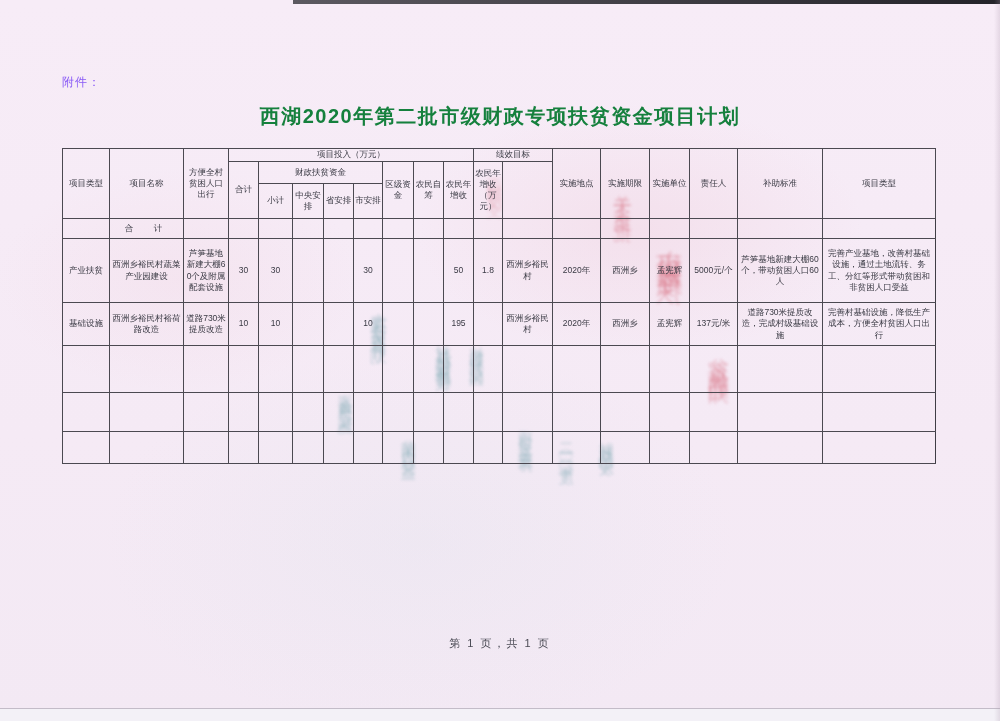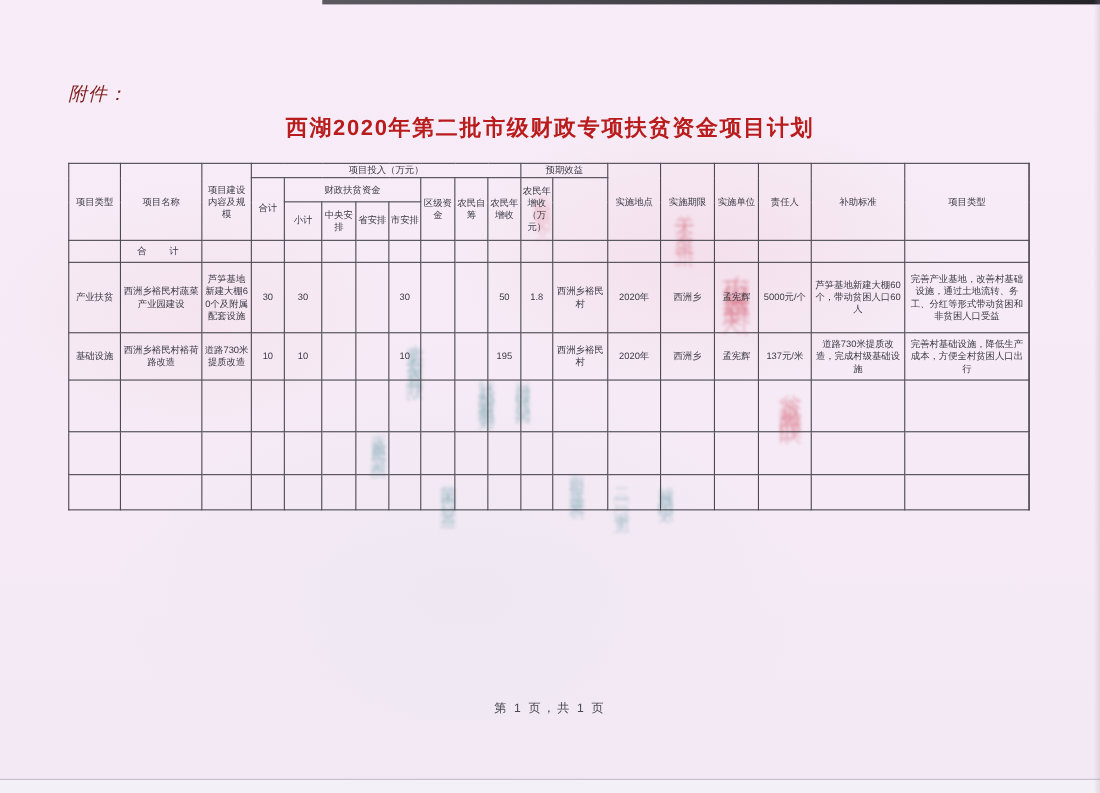--- a/index.html
+++ b/index.html
@@ -20,7 +20,7 @@
   .scan-edge-right{position:absolute;top:0;right:0;width:6px;height:721px;
     background:linear-gradient(90deg,rgba(180,160,180,0),rgba(170,150,170,0.25));}
 
-  .attachment{position:absolute;left:62px;top:74px;font-size:17px;color:#7f1d1d;letter-spacing:1px;font-style:italic;}
+  .attachment{position:absolute;left:62px;top:74px;font-size:12px;color:#8b5cf6;letter-spacing:1px;}
   .title{position:absolute;left:0;top:103px;width:1000px;text-align:center;
     font-size:20px;font-weight:700;letter-spacing:1.5px;color:#b91c1c;}
 

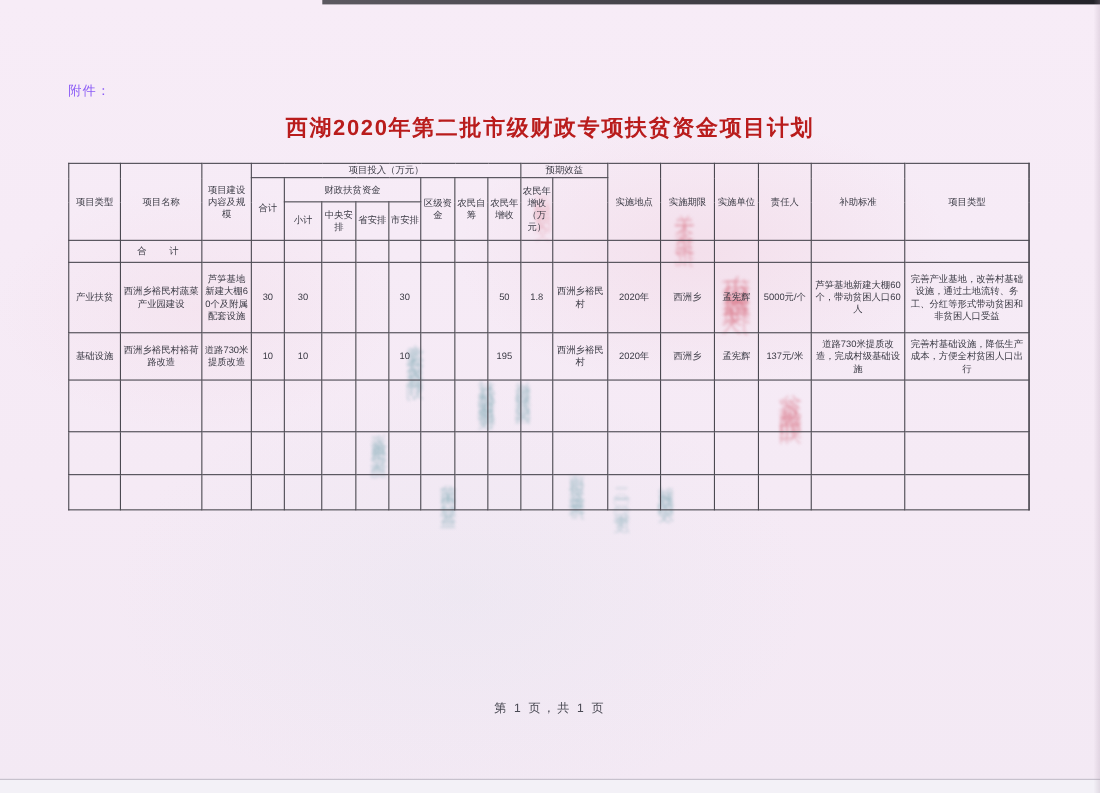--- a/index.html
+++ b/index.html
@@ -22,7 +22,7 @@
 
   .attachment{position:absolute;left:62px;top:74px;font-size:12px;color:#8b5cf6;letter-spacing:1px;}
   .title{position:absolute;left:0;top:103px;width:1000px;text-align:center;
-    font-size:20px;font-weight:700;letter-spacing:1.5px;color:#b91c1c;}
+    font-size:20px;font-weight:700;letter-spacing:1.5px;color:#15803d;}
 
   table.doc{position:absolute;left:62px;top:148px;width:873px;z-index:2;
     border-collapse:collapse;table-layout:fixed;background:transparent;}

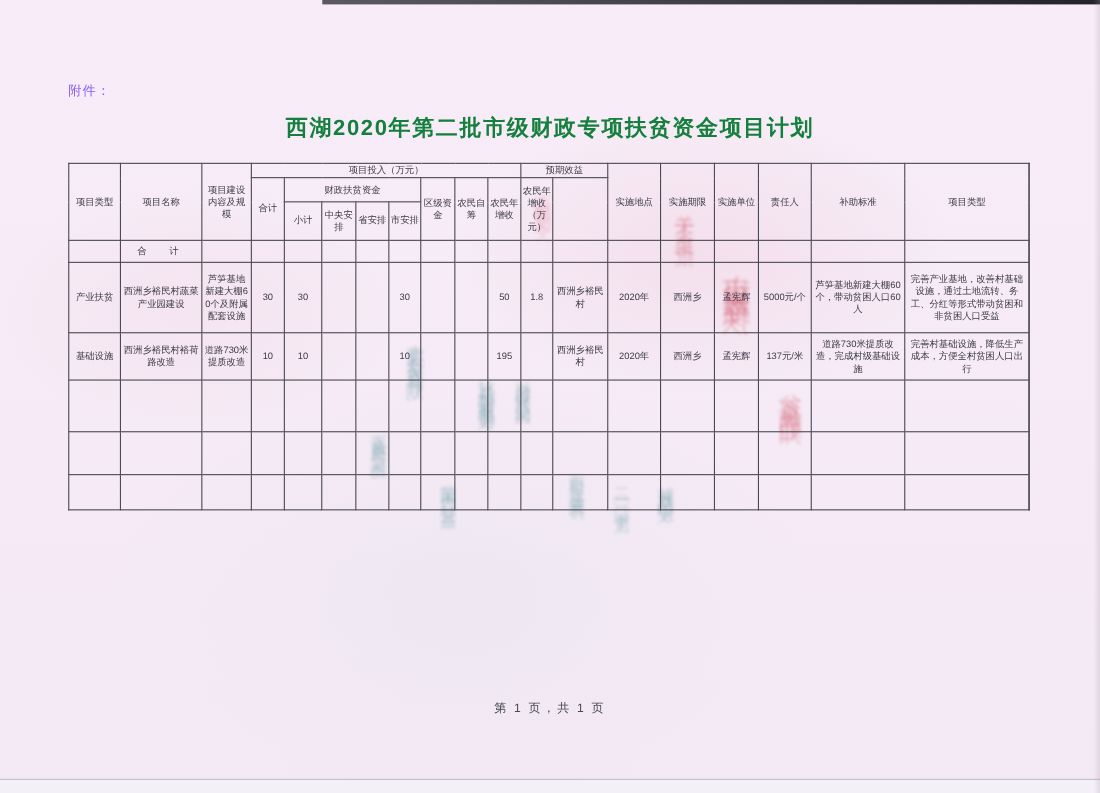--- a/index.html
+++ b/index.html
@@ -100,7 +100,7 @@
       <th rowspan="3">项目名称</th>
       <th rowspan="3">项目建设内容及规模</th>
       <th colspan="8">项目投入（万元）</th>
-      <th colspan="2">预期效益</th>
+      <th colspan="2">绩效目标</th>
       <th rowspan="3">实施地点</th>
       <th rowspan="3">实施期限</th>
       <th rowspan="3">实施单位</th>

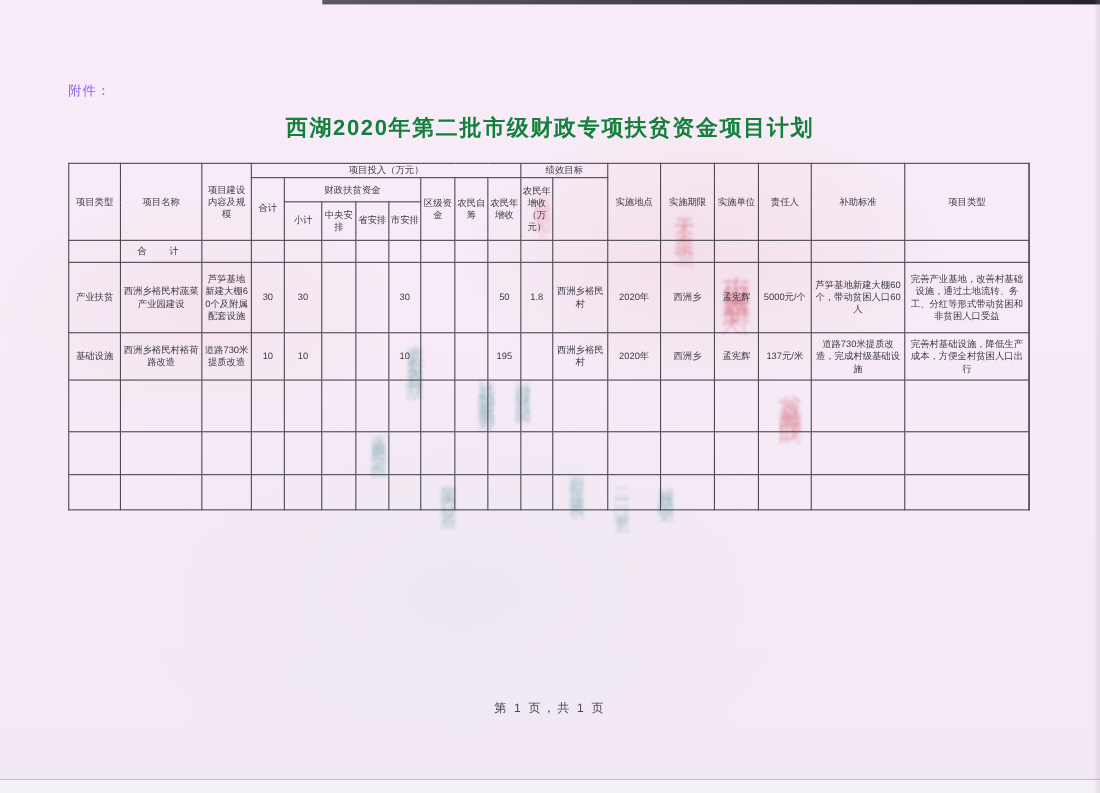--- a/index.html
+++ b/index.html
@@ -98,7 +98,7 @@
     <tr class="hr1">
       <th rowspan="3">项目类型</th>
       <th rowspan="3">项目名称</th>
-      <th rowspan="3">项目建设内容及规模</th>
+      <th rowspan="3">方便全村贫困人口出行</th>
       <th colspan="8">项目投入（万元）</th>
       <th colspan="2">绩效目标</th>
       <th rowspan="3">实施地点</th>

